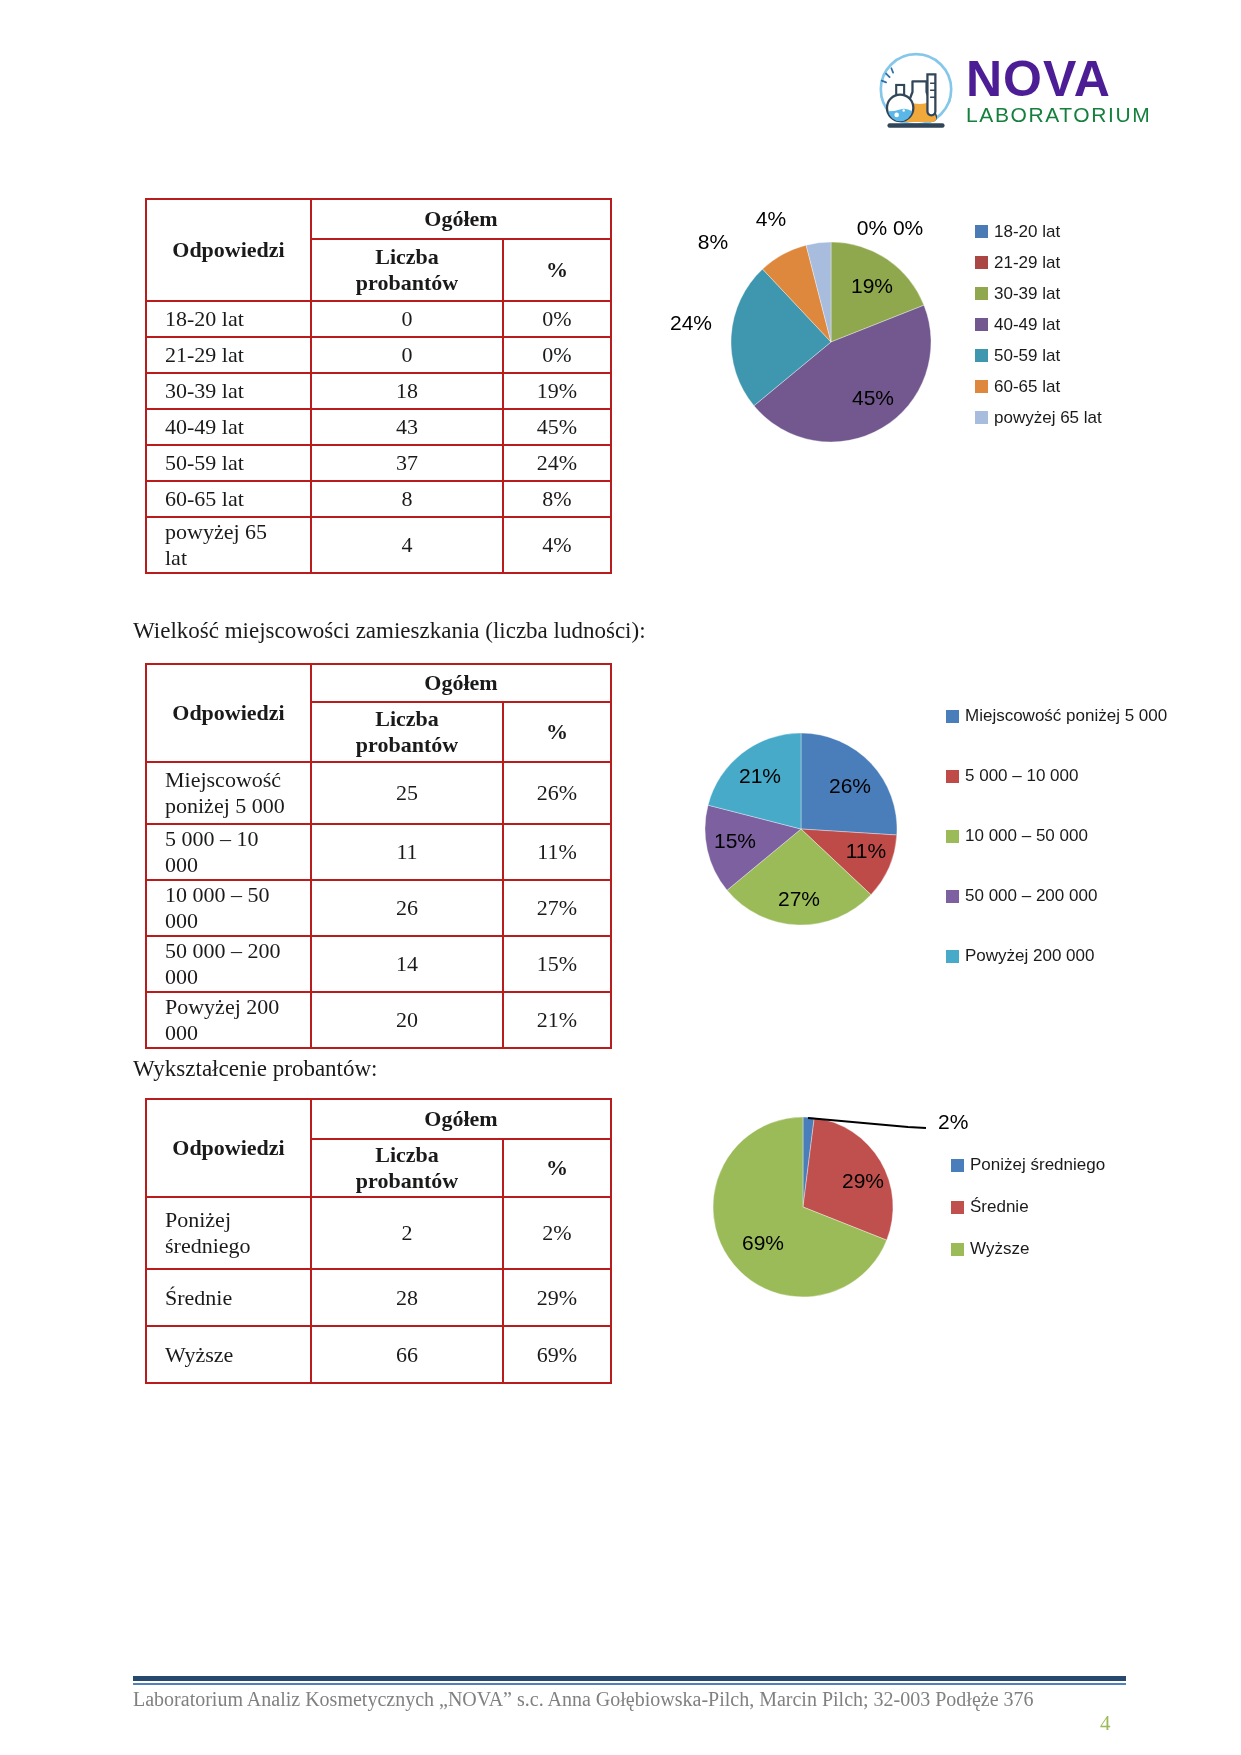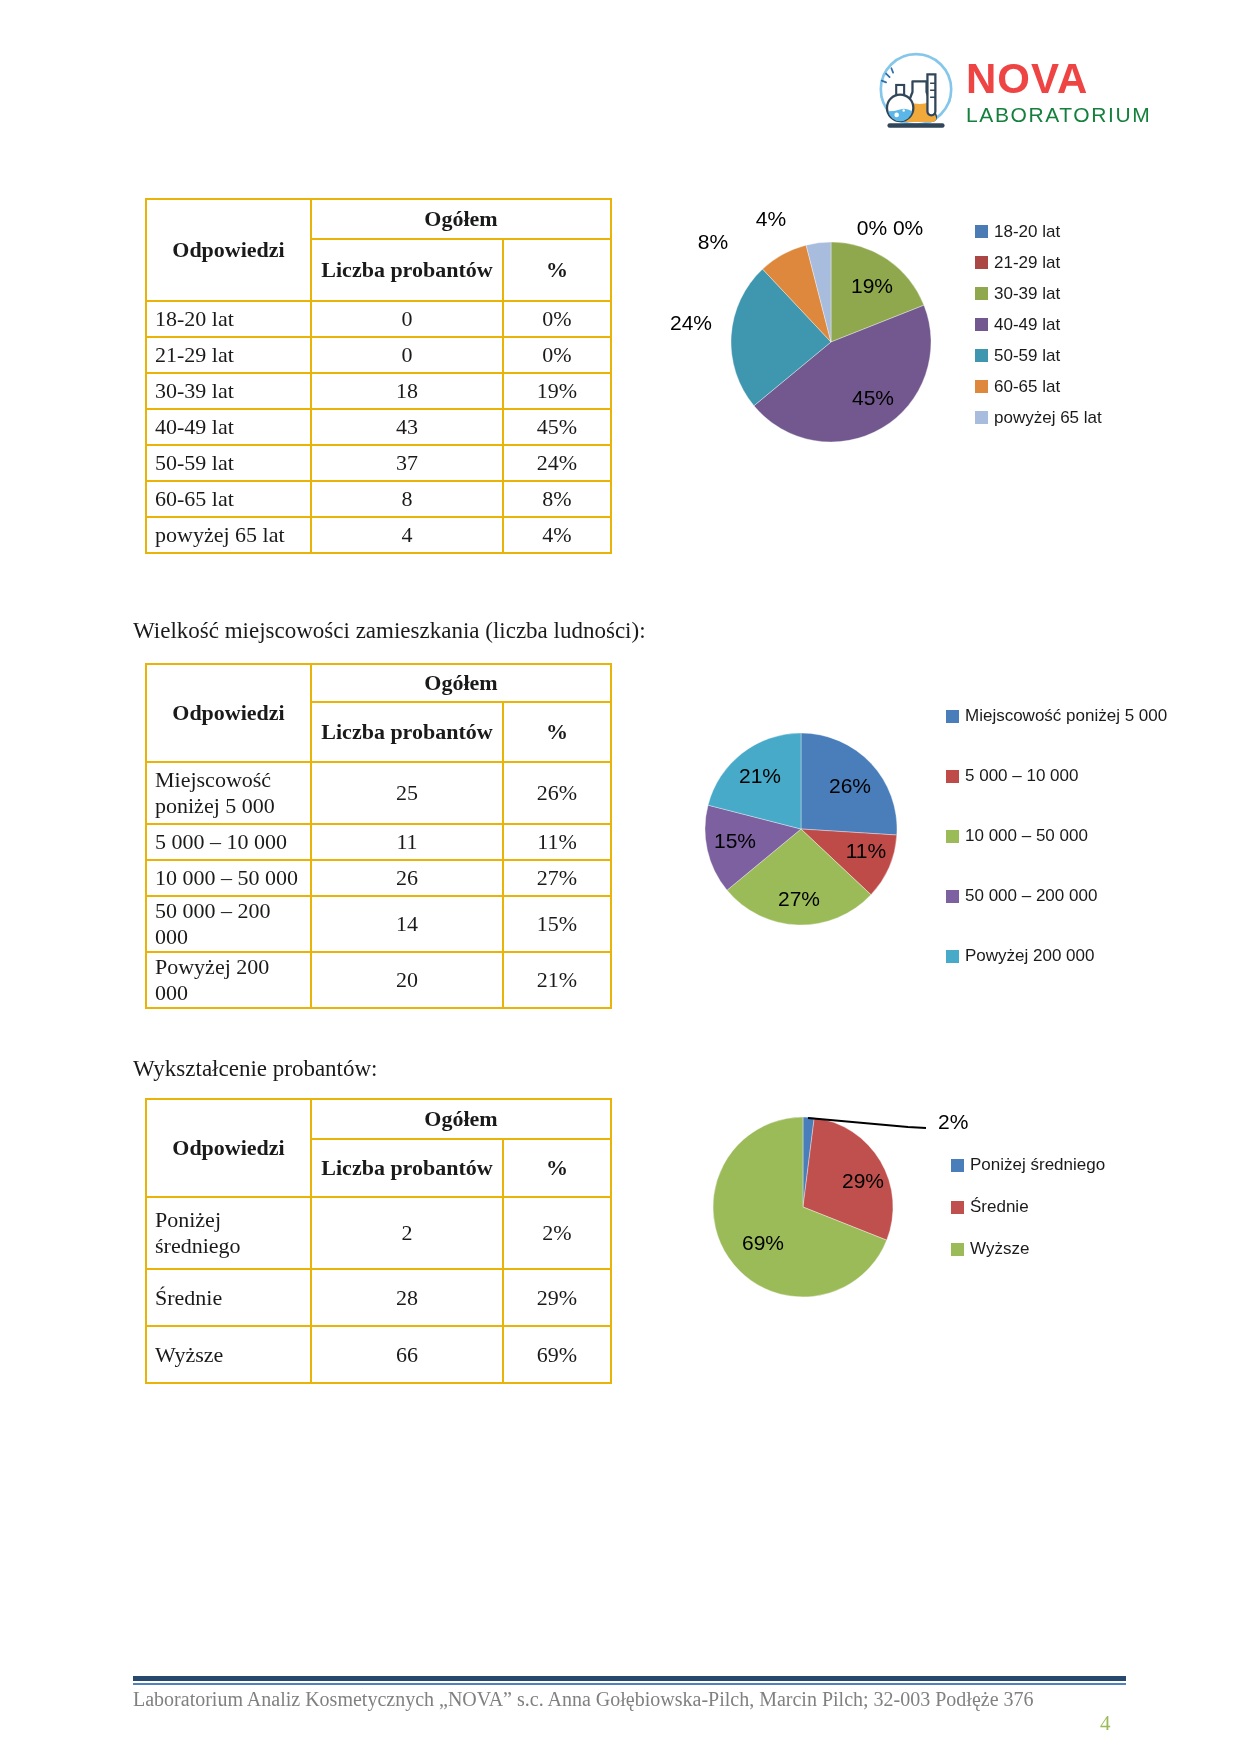--- a/index.html
+++ b/index.html
@@ -12,7 +12,7 @@
   .logo { position:absolute; left:872px; top:48px; display:flex; align-items:center; }
   .logo-icon { width:88px; height:88px; }
   .logo-text { margin-left:6px; font-family:"Liberation Sans", sans-serif; }
-  .logo-brand { font-size:42px; font-weight:700; color:#ef4444; letter-spacing:1px; line-height:44px; }
+  .logo-brand { font-size:50px; font-weight:700; color:#4c1d95; letter-spacing:1px; line-height:44px; }
   .logo-sub { font-size:21px; color:#15803d; letter-spacing:1.6px; margin-top:2px; }
   
   .sec-title { position:absolute; left:133px; font-size:23px; white-space:nowrap; }

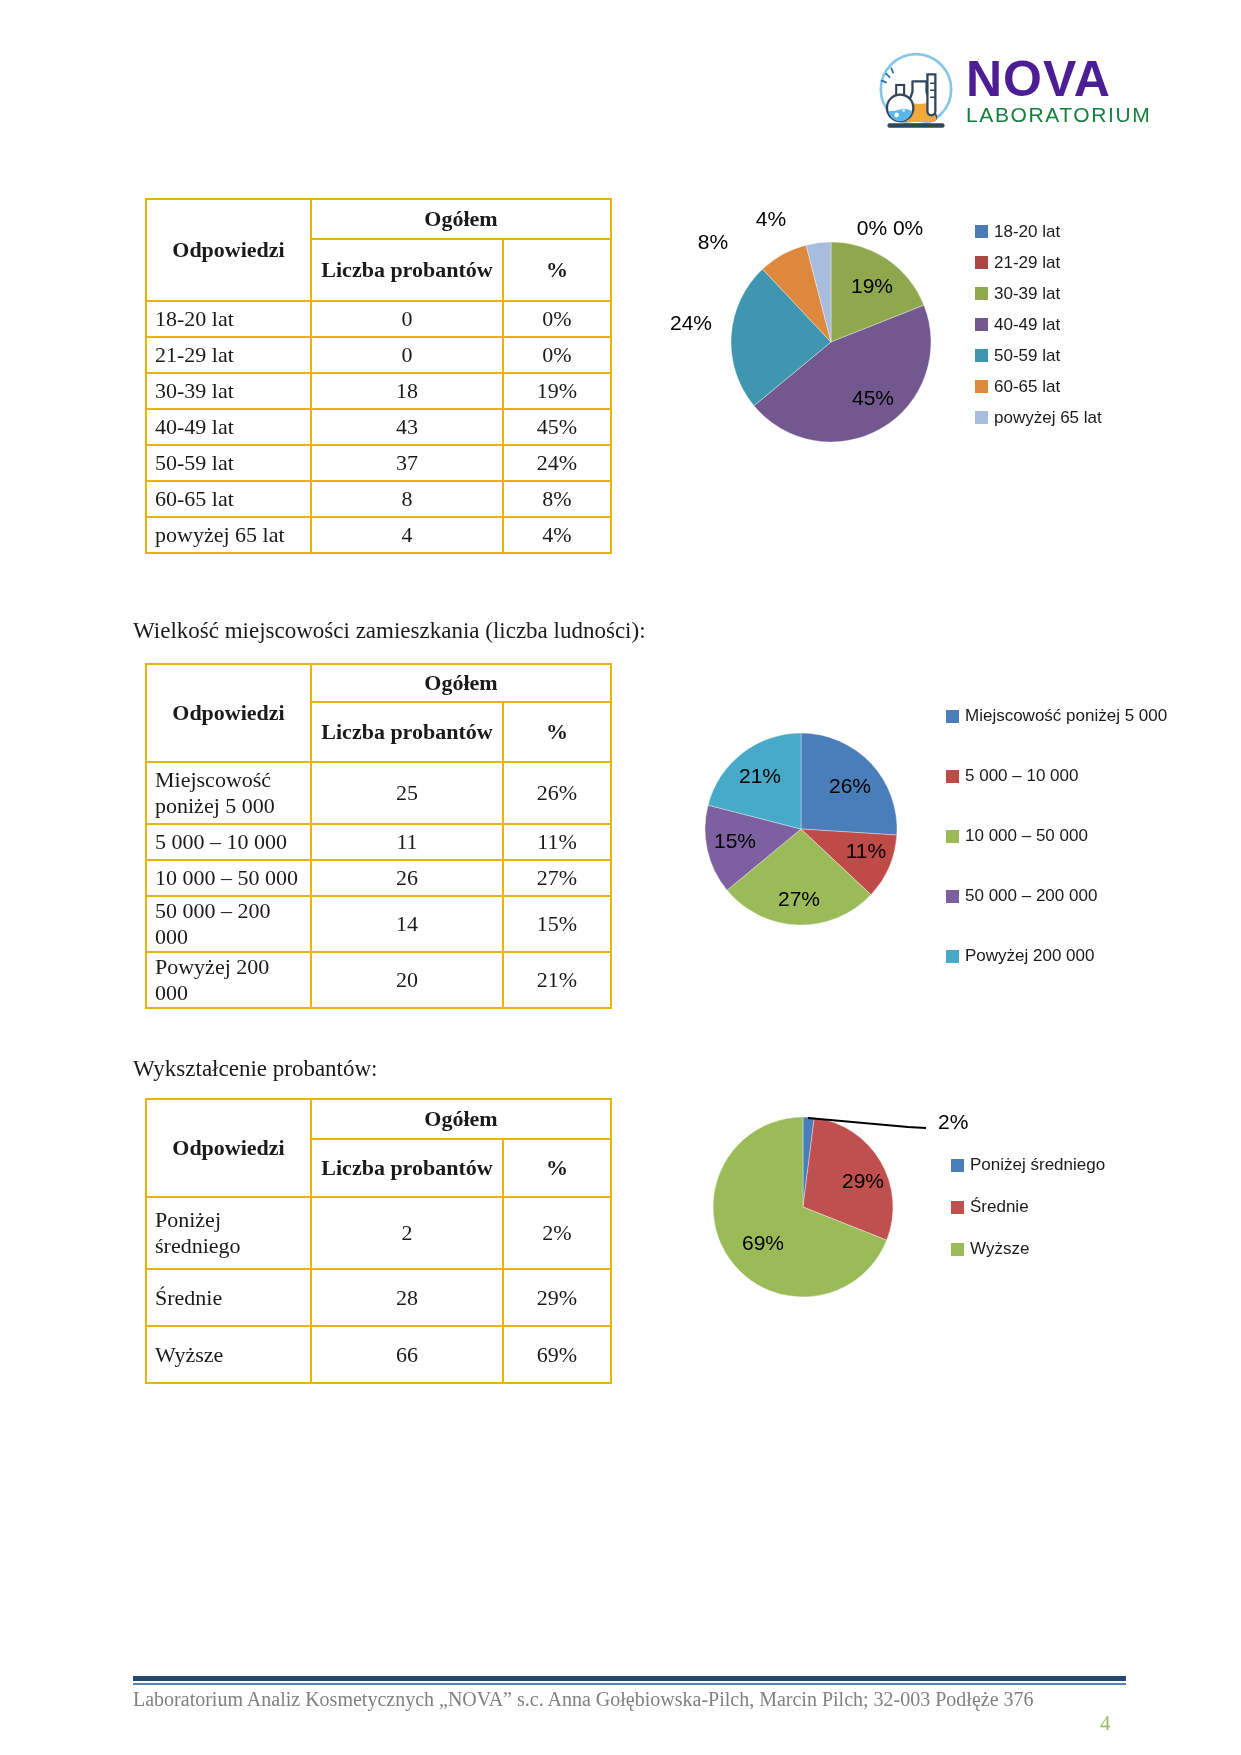--- a/index.html
+++ b/index.html
@@ -19,7 +19,7 @@
   
   table.data-table { position:absolute; border-collapse:collapse; table-layout:fixed; background:#fff; }
   table.data-table th, table.data-table td {
-    border:2px solid #eab308; font-size:22px; padding:1px 8px; vertical-align:middle;
+    border:2px solid #b91c1c; font-size:22px; padding:1px 18px; vertical-align:middle;
     overflow:hidden;
   }
   table.data-table th { font-weight:bold; text-align:center; }

